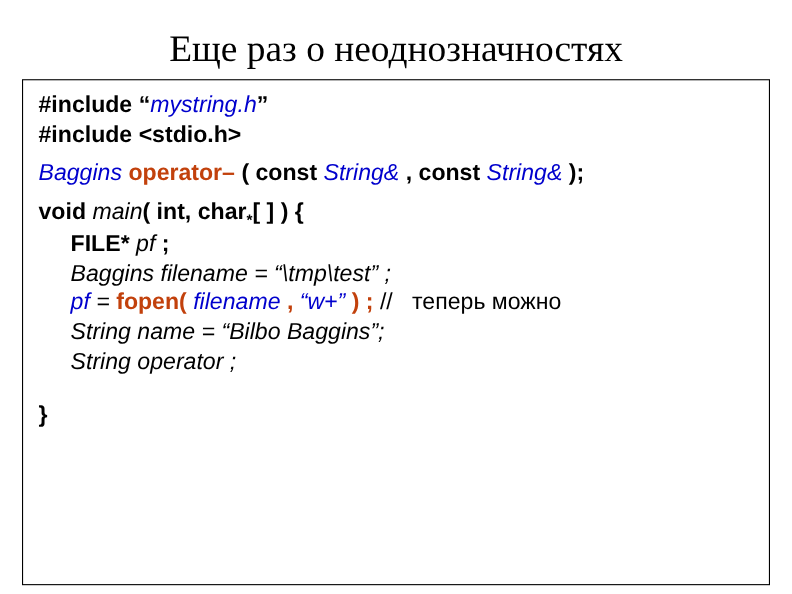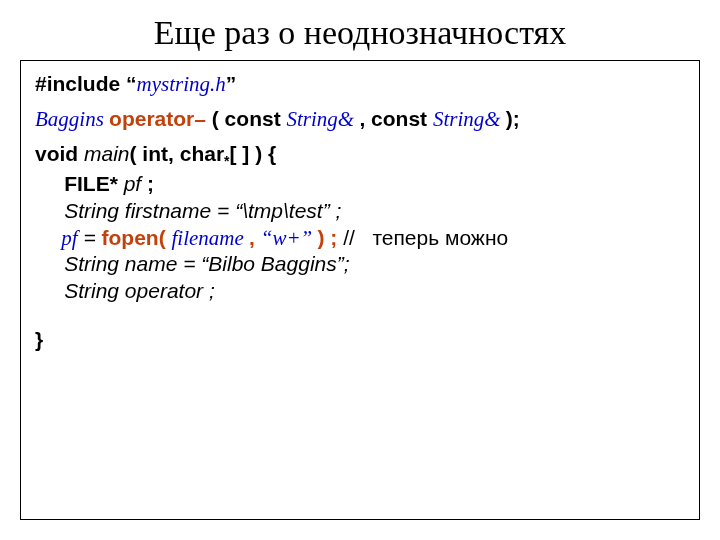--- a/index.html
+++ b/index.html
@@ -20,7 +20,7 @@
   .title {
     font-size: 34px;
     text-align: center;
-    margin: 4px 0 8px 0;
+    margin: 16px 0 8px 0;
     font-weight: normal;
   }
   .codebox {

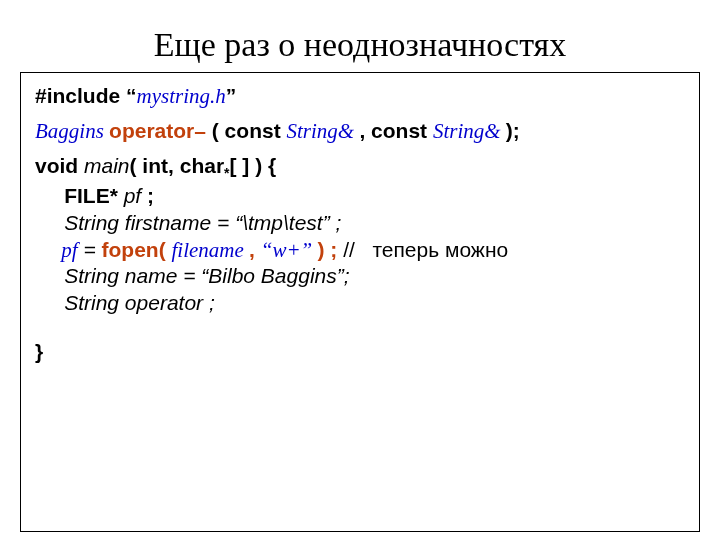--- a/index.html
+++ b/index.html
@@ -37,7 +37,7 @@
   }
   .bold { font-weight: bold; }
   .italic { font-style: italic; }
-  .blue { color: #0000cd; font-family: Liberation Serif, serif; }
+  .blue { color: #0000cd; }
   .red  { color: #c2410c; }
   .sub  { font-size: 14px; vertical-align: sub; }
   .gap-top { margin-top: 8px; }

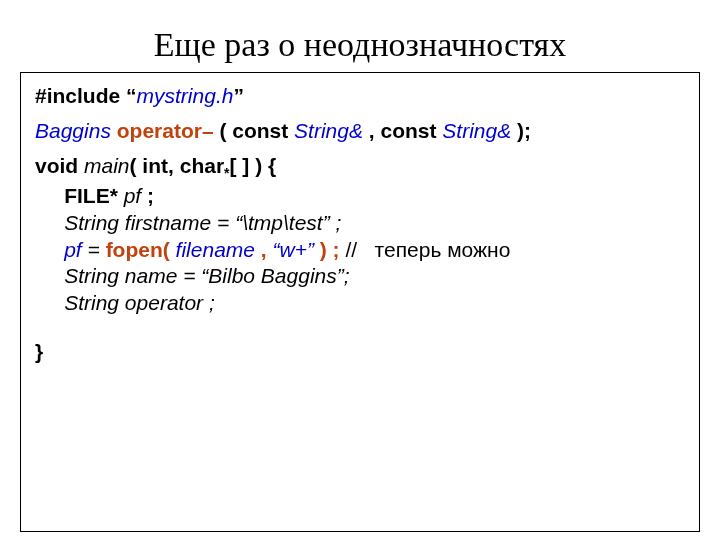--- a/index.html
+++ b/index.html
@@ -52,6 +52,7 @@
 
     <div class="line"><span class="bold">#include “</span><span class="italic blue">mystring.h</span><span class="bold">”</span></div>
 
+    <div class="line bold">#include &lt;stdio.h&gt;</div>
 
     <div class="line gap-top"><span class="italic blue">Baggins </span><span class="bold red">operator– </span><span class="bold">( const </span><span class="italic blue">String&amp; </span><span class="bold">, const </span><span class="italic blue">String&amp; </span><span class="bold">);</span></div>
 

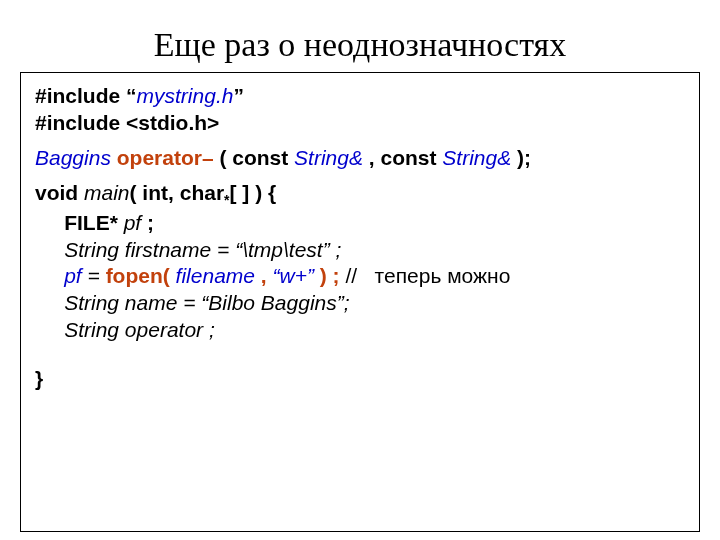--- a/index.html
+++ b/index.html
@@ -60,7 +60,7 @@
 
     <div class="line"><span class="bold">     FILE* </span><span class="italic">pf</span><span class="bold"> ;</span></div>
 
-    <div class="line italic">     String firstname = “\tmp\test” ;</div>
+    <div class="line italic">     Baggins filename = “\tmp\test” ;</div>
 
     <div class="line"><span class="italic blue">     pf</span><span class="italic"> = </span><span class="bold red">fopen( </span><span class="italic blue">filename </span><span class="bold red">, </span><span class="italic blue">“w+” </span><span class="bold red">) ;</span><span> //   теперь можно</span></div>
 

